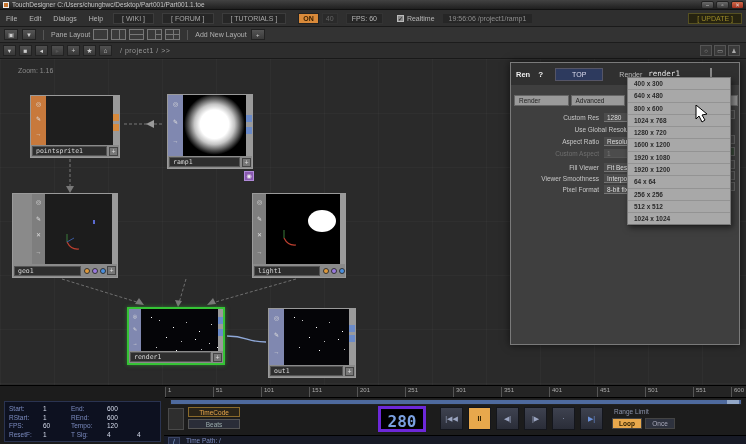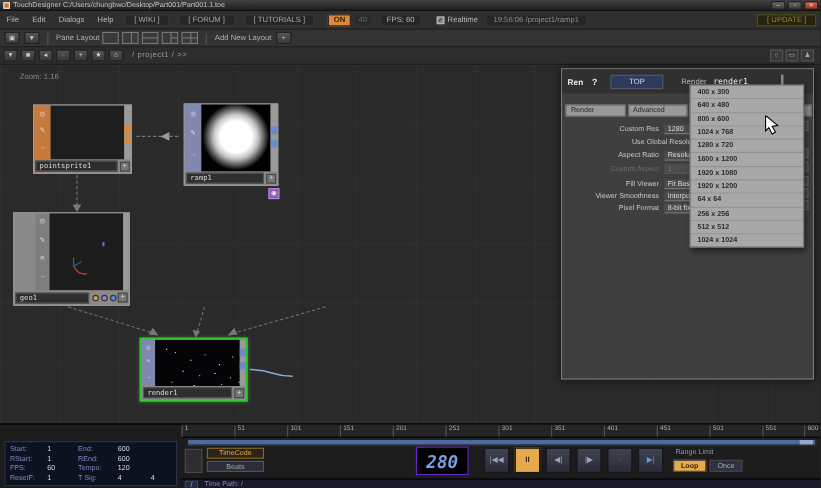--- a/index.html
+++ b/index.html
@@ -300,6 +300,29 @@
     </div>
 
 
+    <div class="node" style="left:252px; top:134px; width:94px; height:85px;">
+      <div class="nside" style="width:13px; background:#7e7e7e;">
+        <span>◎</span>
+        <span>✎</span>
+        <span>✕</span>
+        <span>→</span>
+        <span>☛</span>
+      </div>
+      <div class="nview" style="margin-bottom:13px; background:#000;">
+        <span style="position:absolute; left:42px; top:16px; width:28px; height:22px; background:#fff; border-radius:50%;"></span>
+        <svg width="40" height="60" style="position:absolute; left:0; top:14px;">
+          <path d="M 18,30 q 4,8 12,7" stroke="#c04030" fill="none" stroke-width="1.2"></path>
+          <line x1="18" y1="30" x2="18" y2="22" stroke="#3a7a3a" stroke-width="1"></line>
+        </svg>
+      </div>
+      <div class="nright" style="margin-bottom:13px; width:5px;"></div>
+      <div class="nlabelrow" style="height:13px;">
+        <span class="nlabel">light1</span>
+        <span class="flagdot" style="background:#e09a3c;"></span>
+        <span class="flagdot" style="background:#9a7ae0;"></span>
+        <span class="flagdot" style="background:#4a90e0;"></span>
+      </div>
+    </div>
 
     <div class="node" style="left:127px; top:248px; width:98px; height:58px; border:2px solid #35c435; box-shadow:0 0 4px rgba(53,196,53,.5);">
       <div class="nside" style="width:12px; background:#8088b0; font-size:5px;">

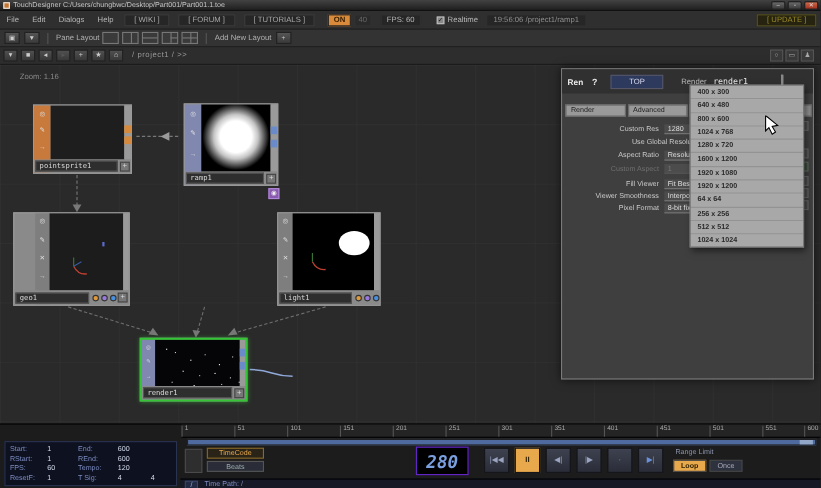--- a/index.html
+++ b/index.html
@@ -342,6 +342,23 @@
       </div>
     </div>
 
+    <div class="node" style="left:268px; top:249px; width:88px; height:70px;">
+      <div class="nside" style="width:15px; background:#8088b0;">
+        <span>◎</span>
+        <span>✎</span>
+        <span>→</span>
+        <span>☛</span>
+      </div>
+      <div class="nview stars" style="margin-bottom:12px; background:#050508;"></div>
+      <div class="nright" style="margin-bottom:12px;">
+        <span class="ntab" style="top:16px; background:#6a8ac8;"></span>
+        <span class="ntab" style="top:26px; background:#6a8ac8;"></span>
+      </div>
+      <div class="nlabelrow">
+        <span class="nlabel">out1</span>
+        <span class="plusbox">+</span>
+      </div>
+    </div>
   </div>
 
   <div class="params">

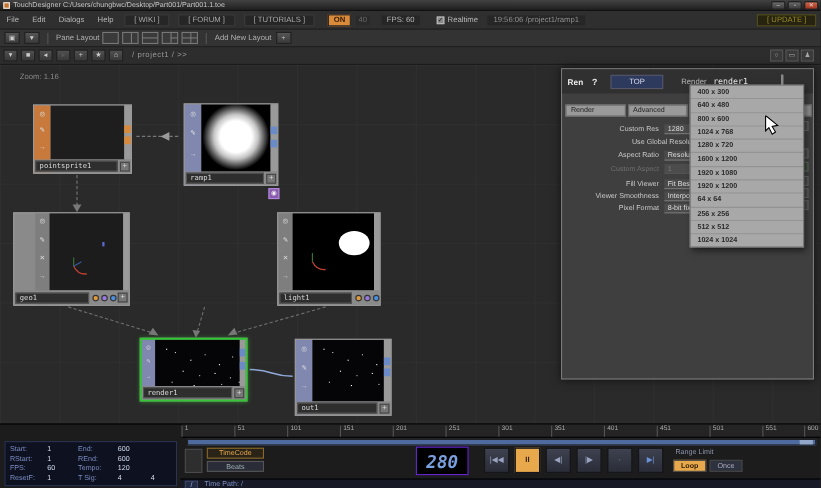--- a/index.html
+++ b/index.html
@@ -134,7 +134,7 @@
     text-align:center; line-height:26px; border:1px solid #333; }
   .framebox { position:absolute; left:378px; top:20px; width:48px; height:26px; background:#000;
     color:#7aa0e0; font-family:"DejaVu Sans Mono", monospace; font-size:16px; font-weight:bold;
-    text-align:center; line-height:25px; border:1px solid #6d28d9;font-style:italic; }
+    text-align:center; line-height:25px; border:3px solid #6d28d9; }
   .transport { position:absolute; left:440px; top:21px; display:flex; gap:5px; }
   .trbtn { width:23px; height:23px; background:linear-gradient(#3e4250,#2a2d38); border:1px solid #14161c;
     color:#9aa4c0; font-size:7px; line-height:22px; text-align:center; }

